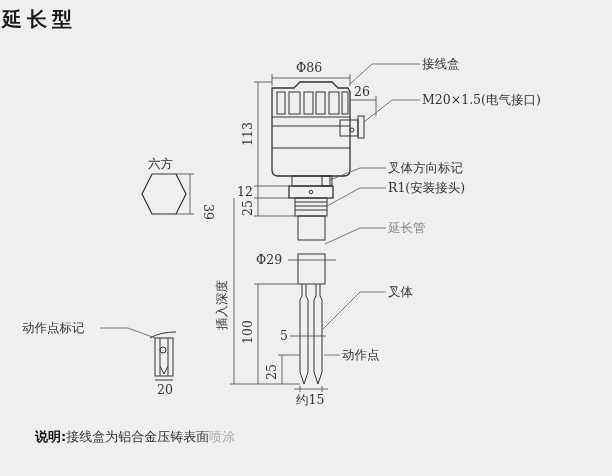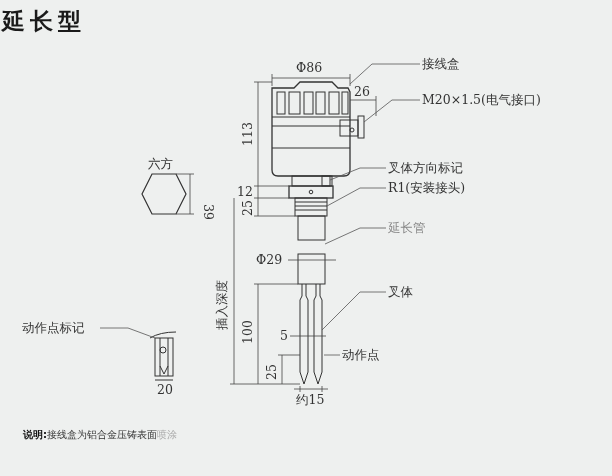--- a/index.html
+++ b/index.html
@@ -5,7 +5,7 @@
   html, body { margin:0; padding:0; }
   body { width:612px; height:476px; background:#eef0ef; overflow:hidden; position:relative;
          font-family: "DejaVu Serif", "Liberation Serif", serif; color:#222; }
-  .title { position:absolute; left:2px; top:6px; font-size:23px; font-weight:bold; letter-spacing:5px;
+  .title { position:absolute; left:2px; top:6px; font-size:20px; font-weight:bold; letter-spacing:5px;
            font-family:"DejaVu Sans", sans-serif; color:#1a1a1a; }
   .note { position:absolute; left:23px; top:428px; font-size:10px; color:#333; }
   .note .k { font-weight:bold; font-family:"DejaVu Sans", sans-serif; color:#111; }

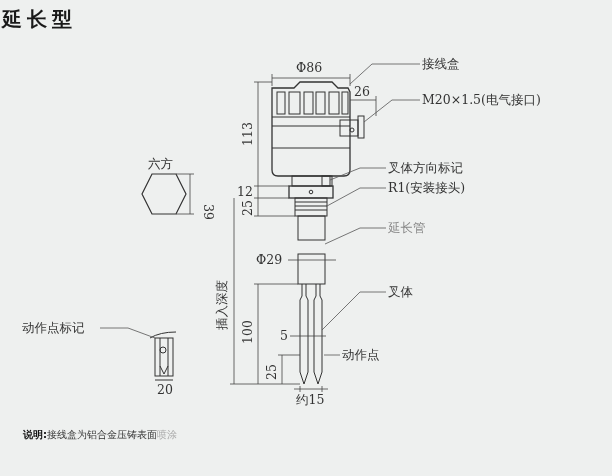--- a/index.html
+++ b/index.html
@@ -7,7 +7,7 @@
          font-family: "DejaVu Serif", "Liberation Serif", serif; color:#222; }
   .title { position:absolute; left:2px; top:6px; font-size:20px; font-weight:bold; letter-spacing:5px;
            font-family:"DejaVu Sans", sans-serif; color:#1a1a1a; }
-  .note { position:absolute; left:23px; top:428px; font-size:10px; color:#333; }
+  .note { position:absolute; left:35px; top:428px; font-size:13px; color:#333; }
   .note .k { font-weight:bold; font-family:"DejaVu Sans", sans-serif; color:#111; }
   .note .fade { color:#aaa; }
   svg { position:absolute; left:0; top:0; }

